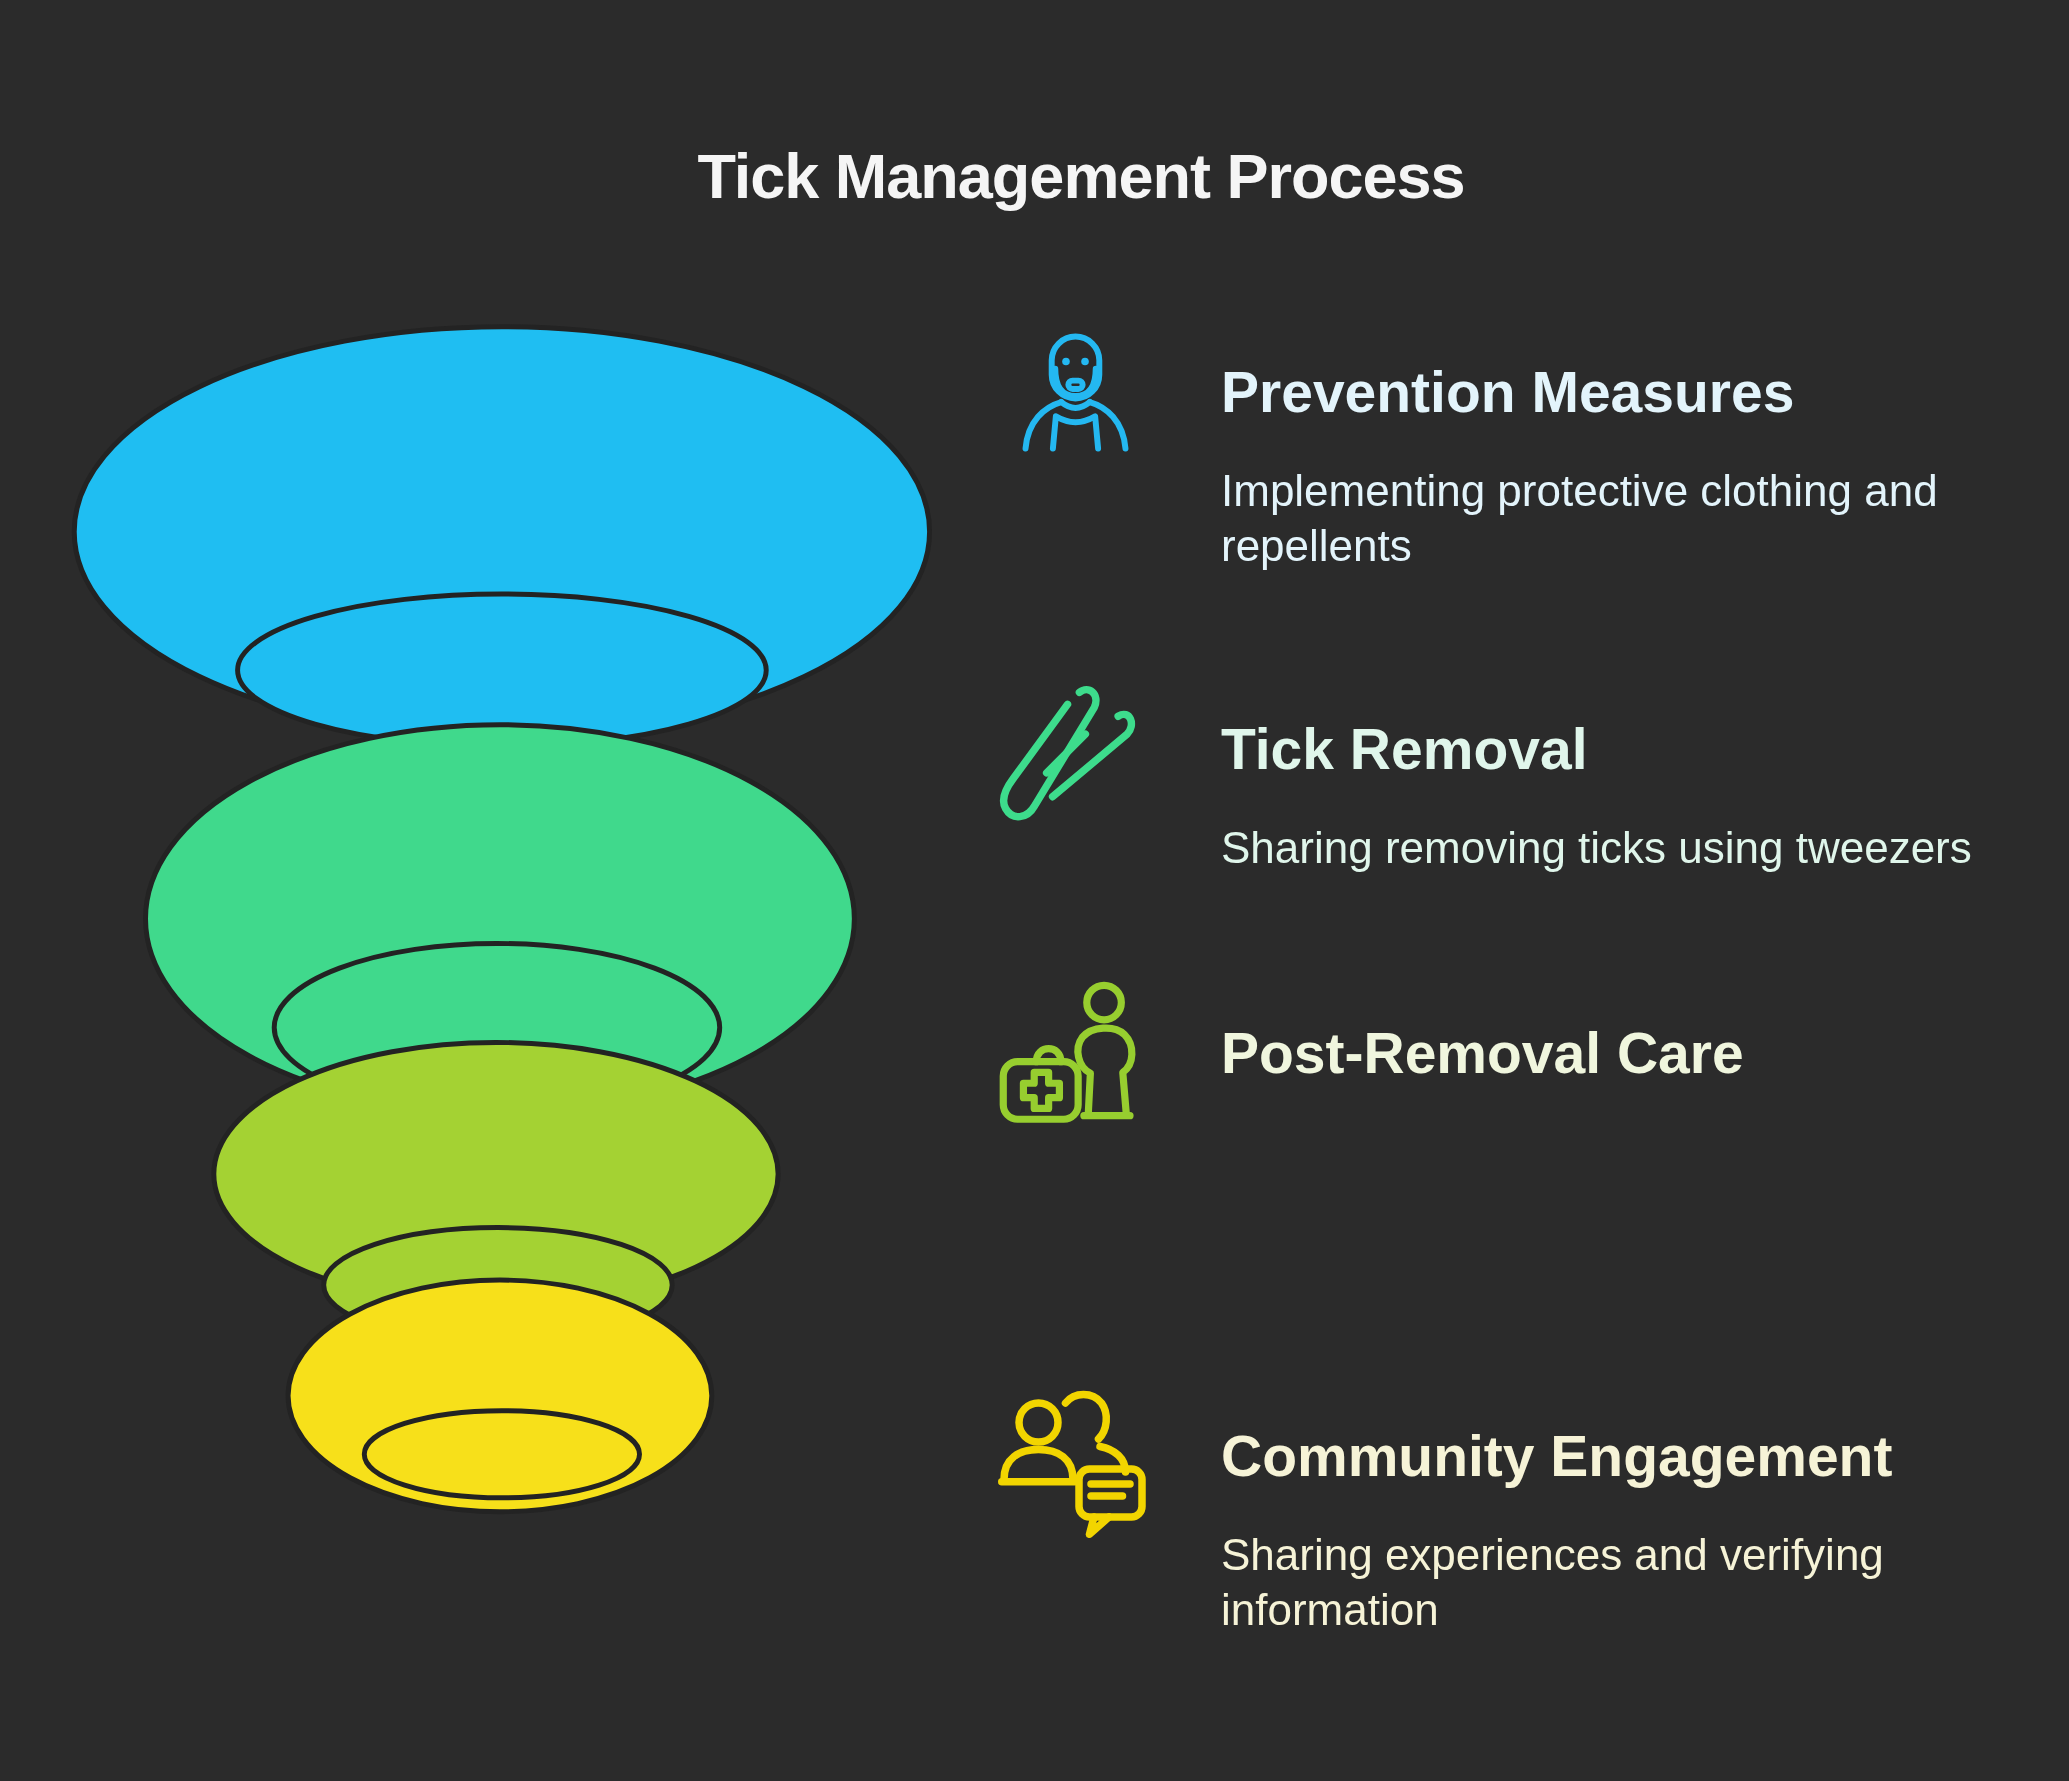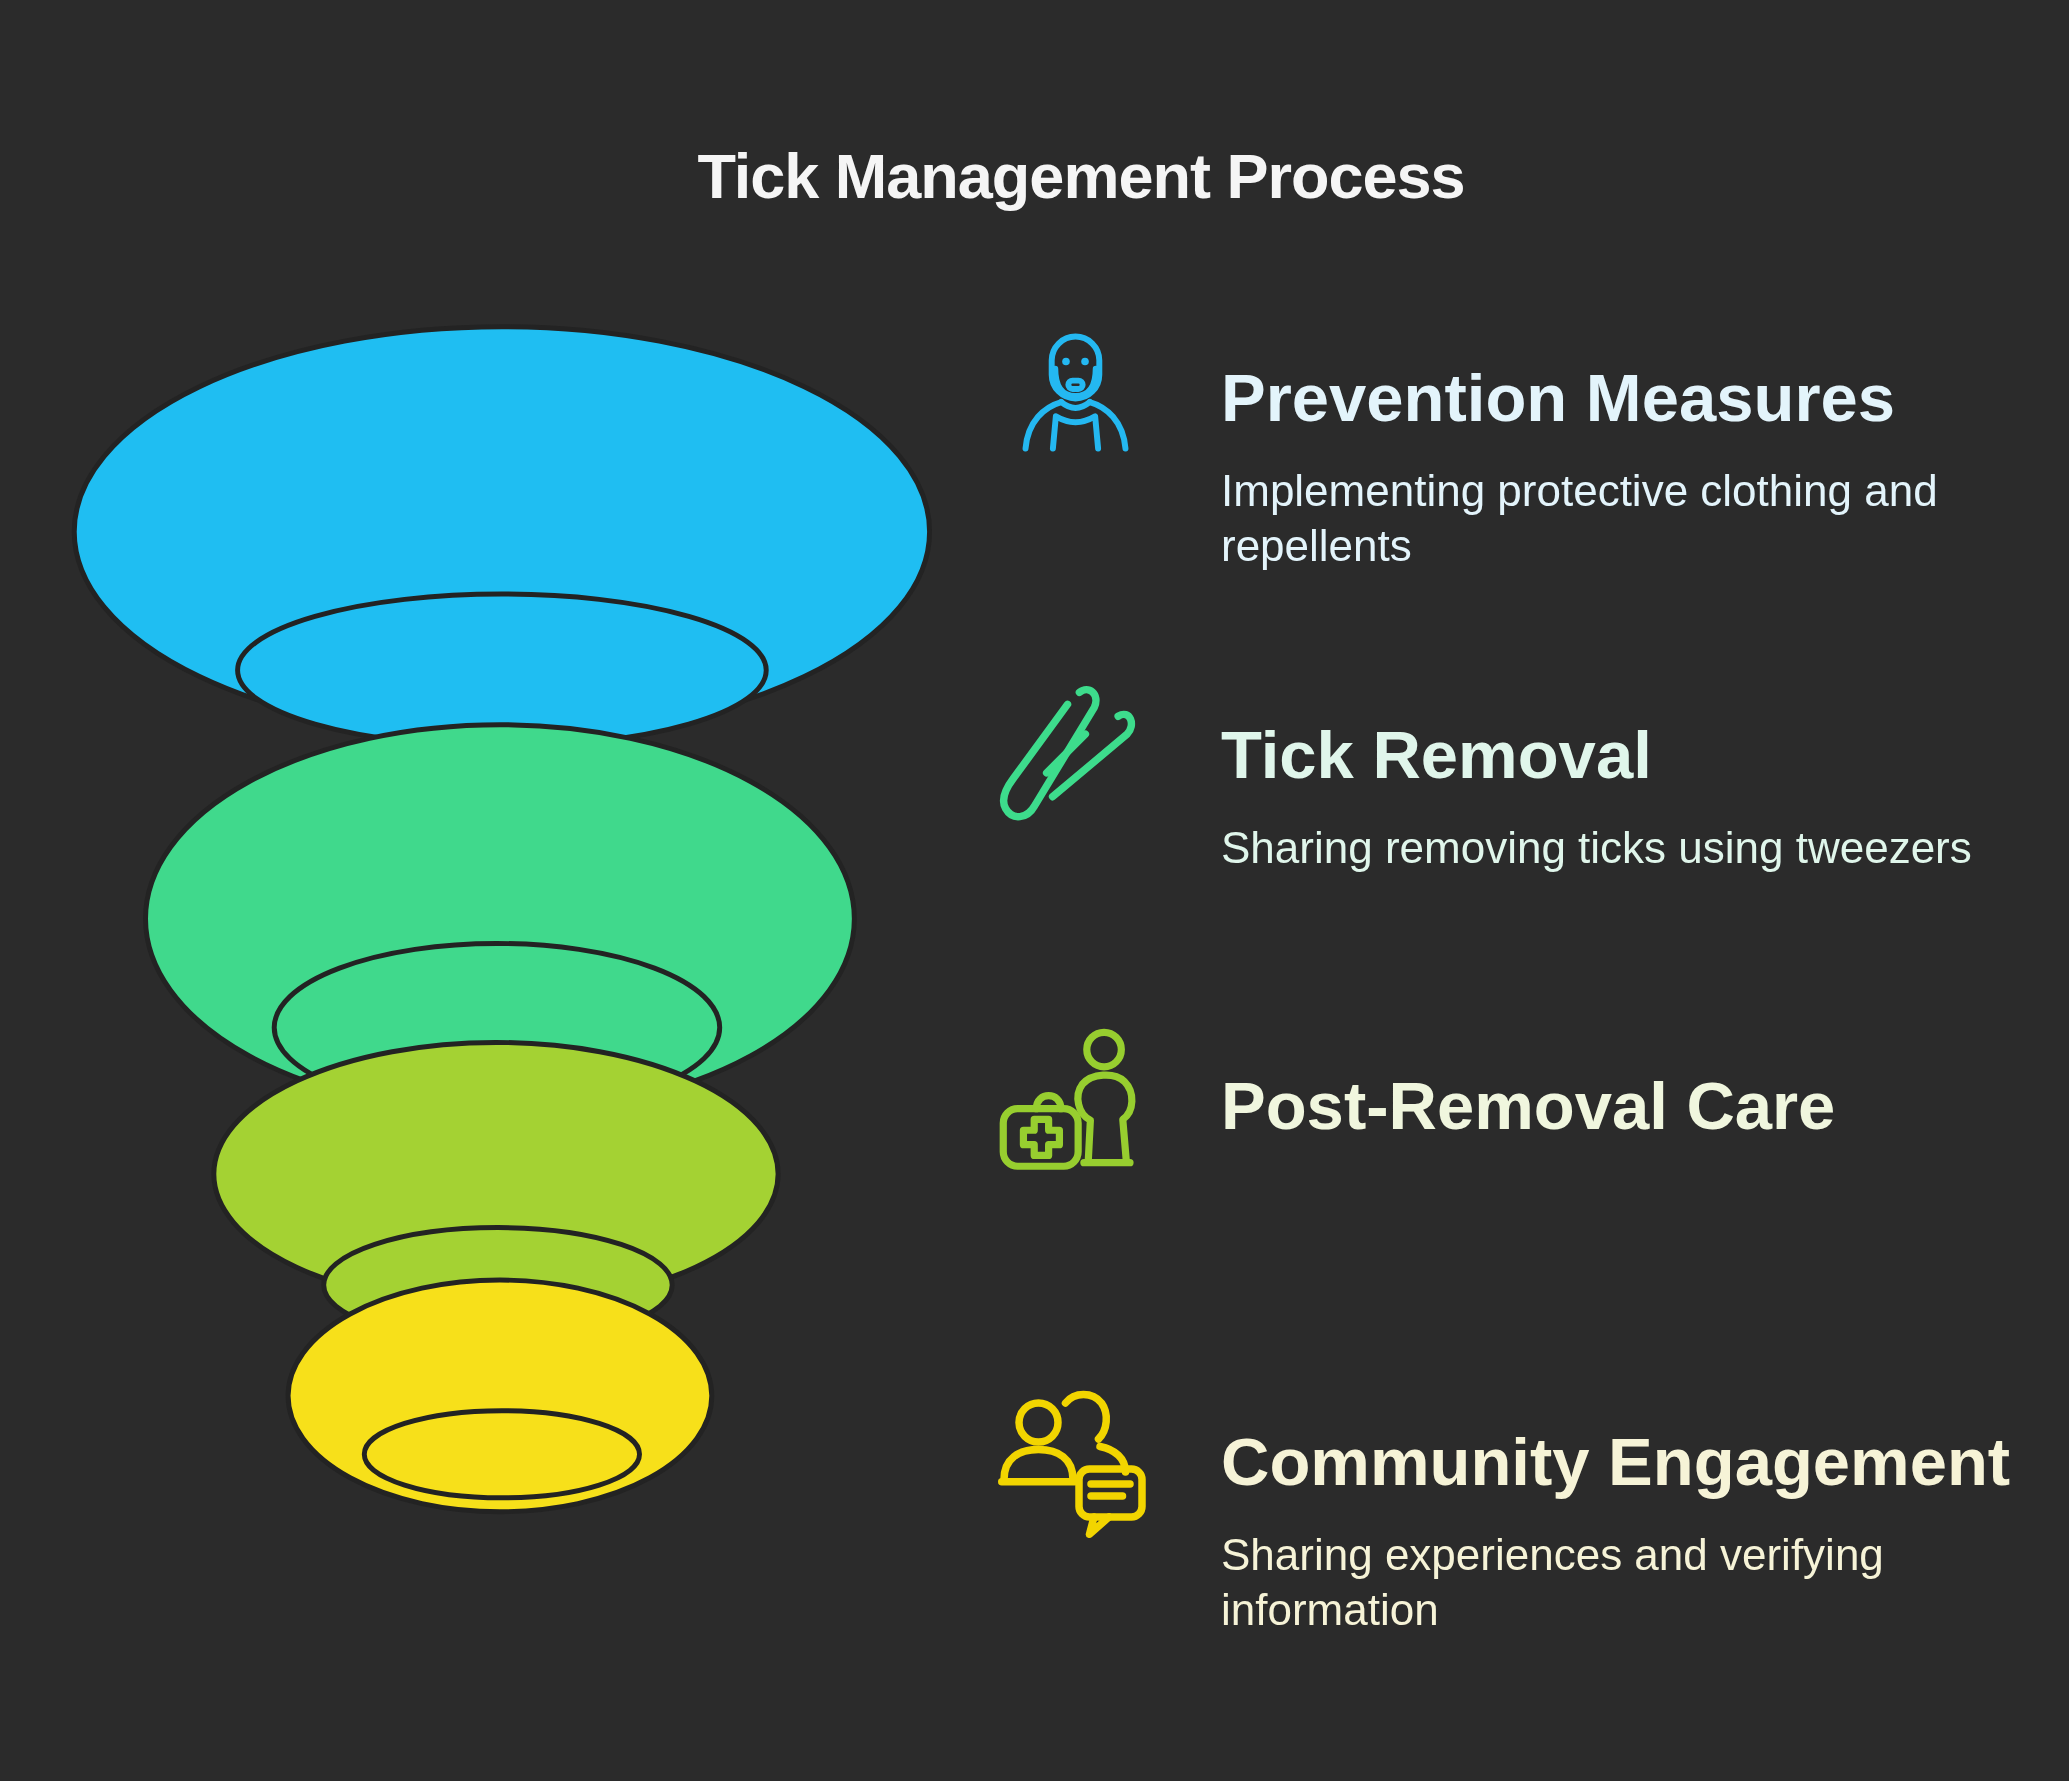--- a/index.html
+++ b/index.html
@@ -34,7 +34,7 @@
   .icon-box svg{display:block;}
   .heading{
     position:absolute;left:1221px;top:38px;
-    font-size:67px;font-weight:bold;line-height:1.2;
+    font-size:57px;font-weight:bold;line-height:1.2;
     white-space:nowrap;
   }
   .desc{

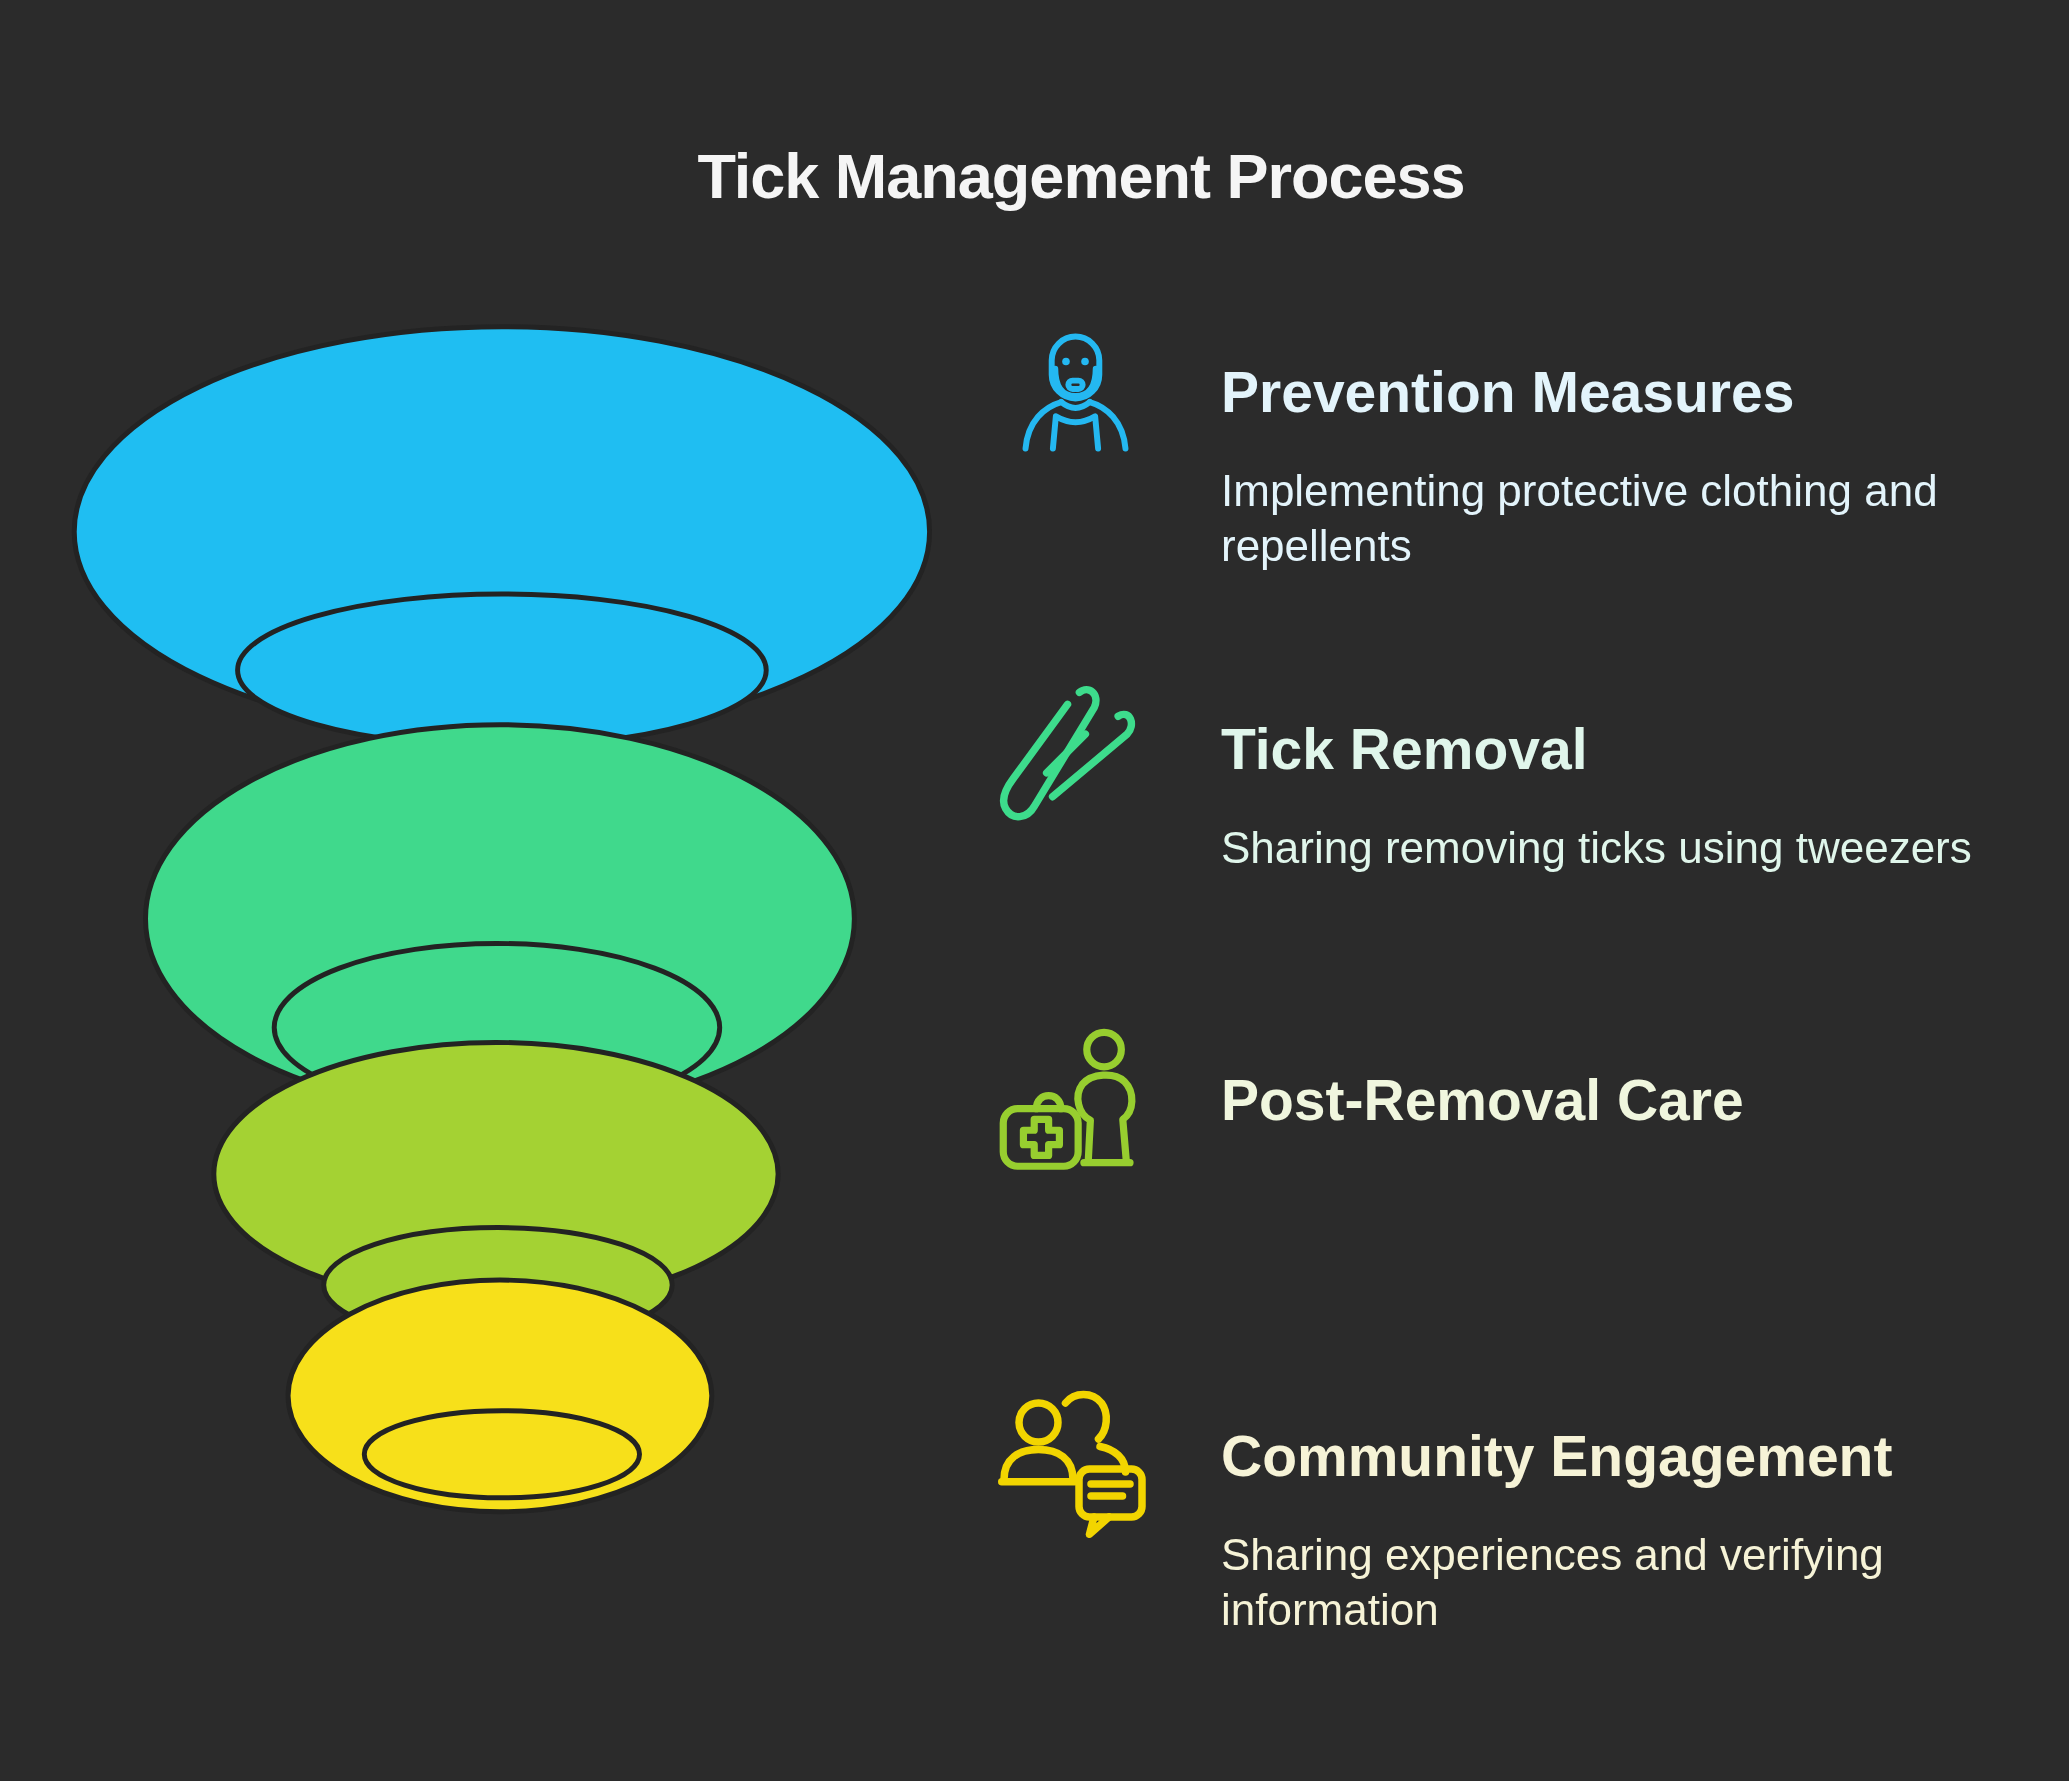--- a/index.html
+++ b/index.html
@@ -24,7 +24,7 @@
   .section{position:absolute;left:0;width:2069px;height:327px;}
   .sec-1{top:320px;}
   .sec-2{top:677px;padding-left:36px;}
-  .sec-3{top:1028px;text-align:center;}
+  .sec-3{top:981px;text-align:center;}
   .sec-4{top:1384px;padding-left:20px;}
   .icon-box{position:absolute;top:0;}
   .sec-1 .icon-box{left:1016px;}

